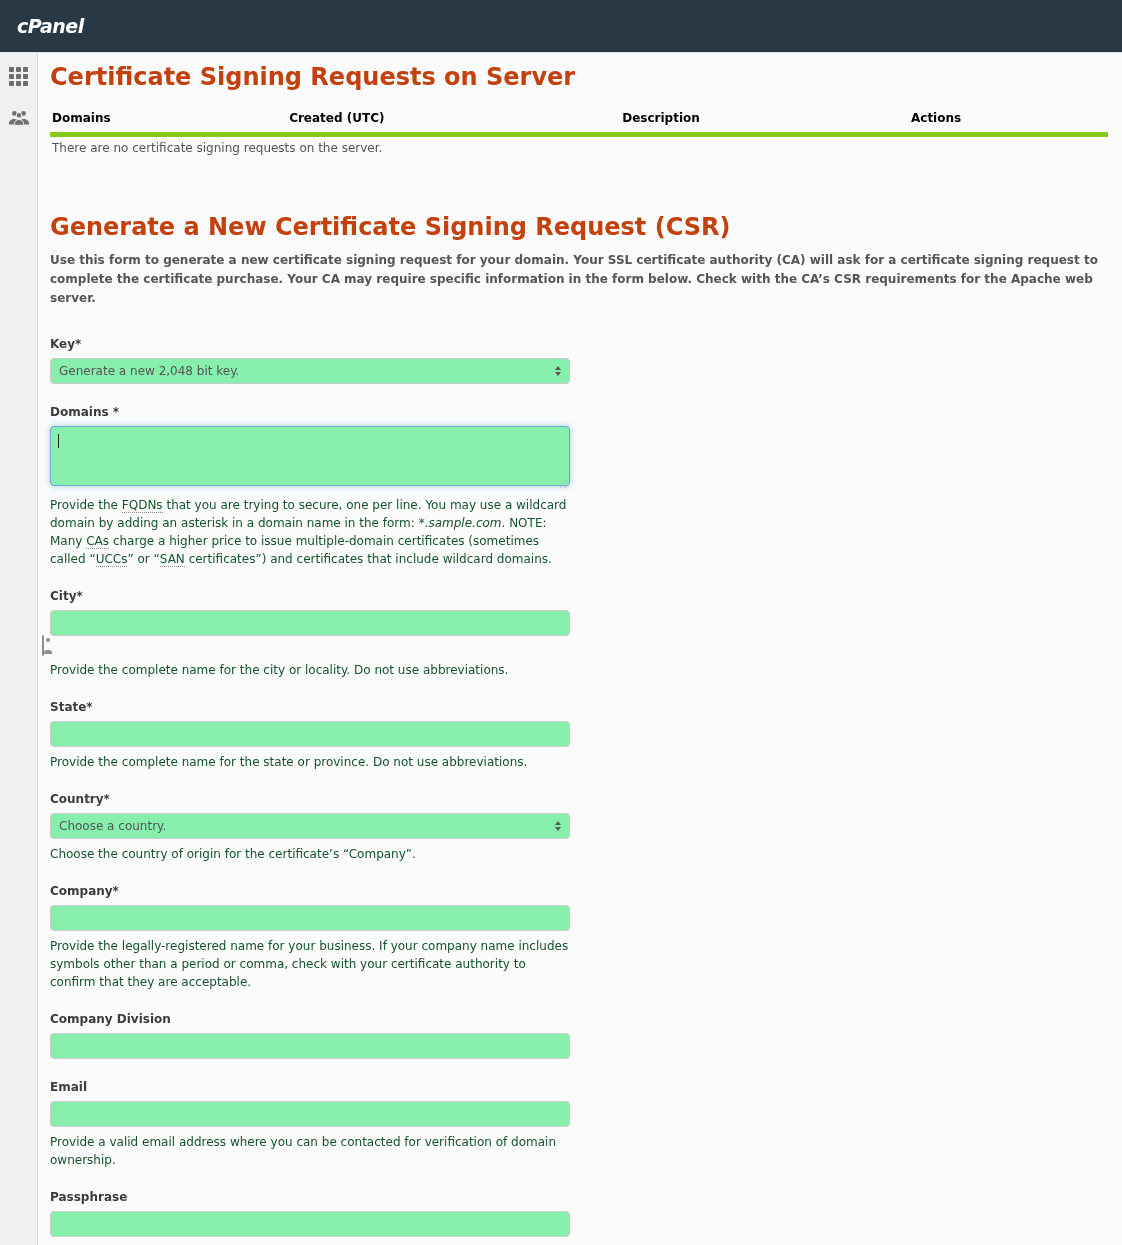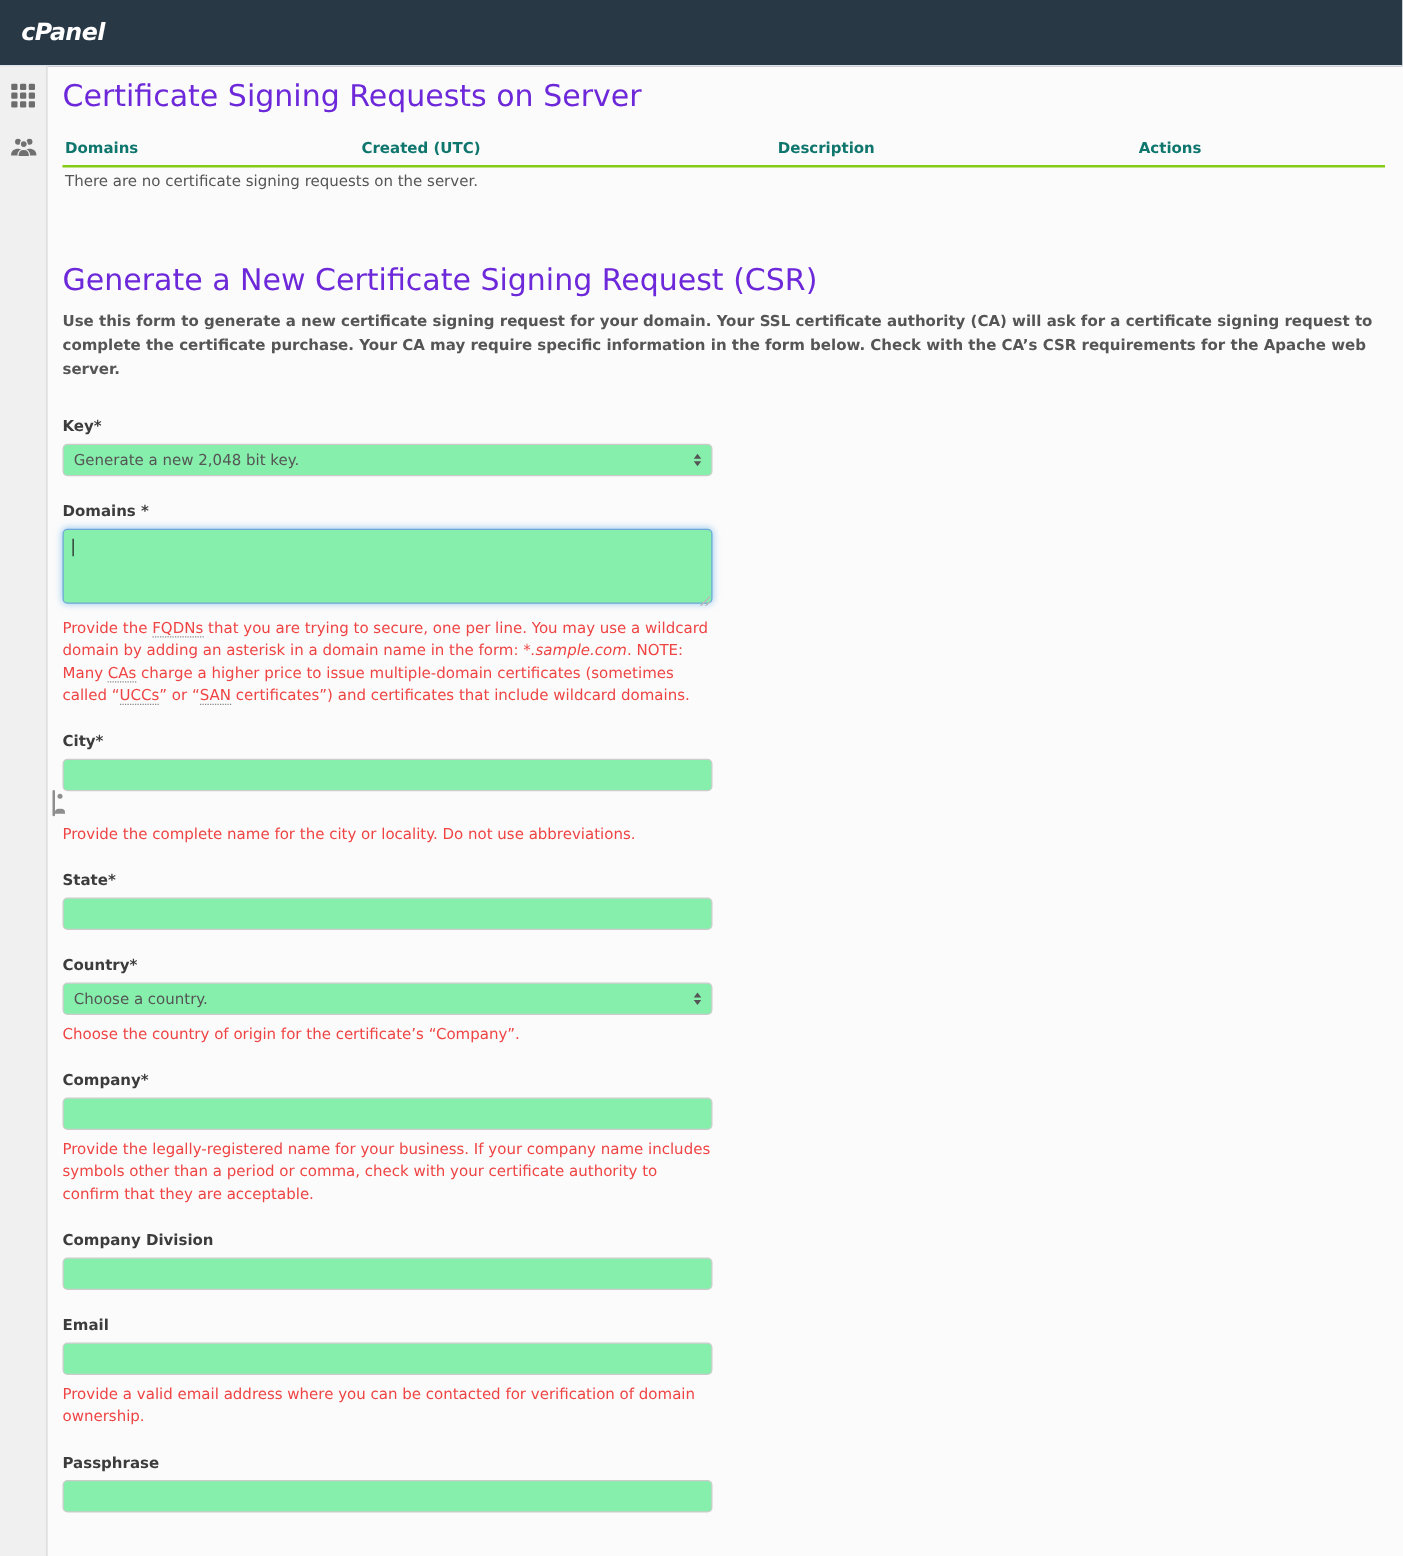--- a/index.html
+++ b/index.html
@@ -31,7 +31,7 @@
   .content { flex:1; padding:6px 14px 0 12px; display:flex; flex-direction:column; }
   .main { flex:1; }
   
-  h1,h2 { font-weight:400; color:#6d28d9; margin:0; }
+  h1,h2 { font-weight:700; color:#c2410c; margin:0; }
   h1 { font-size:24px; margin:4px 0 16px; }
   h2 { font-size:24px; margin:46px 0 10px; }
   .csr-table-head {

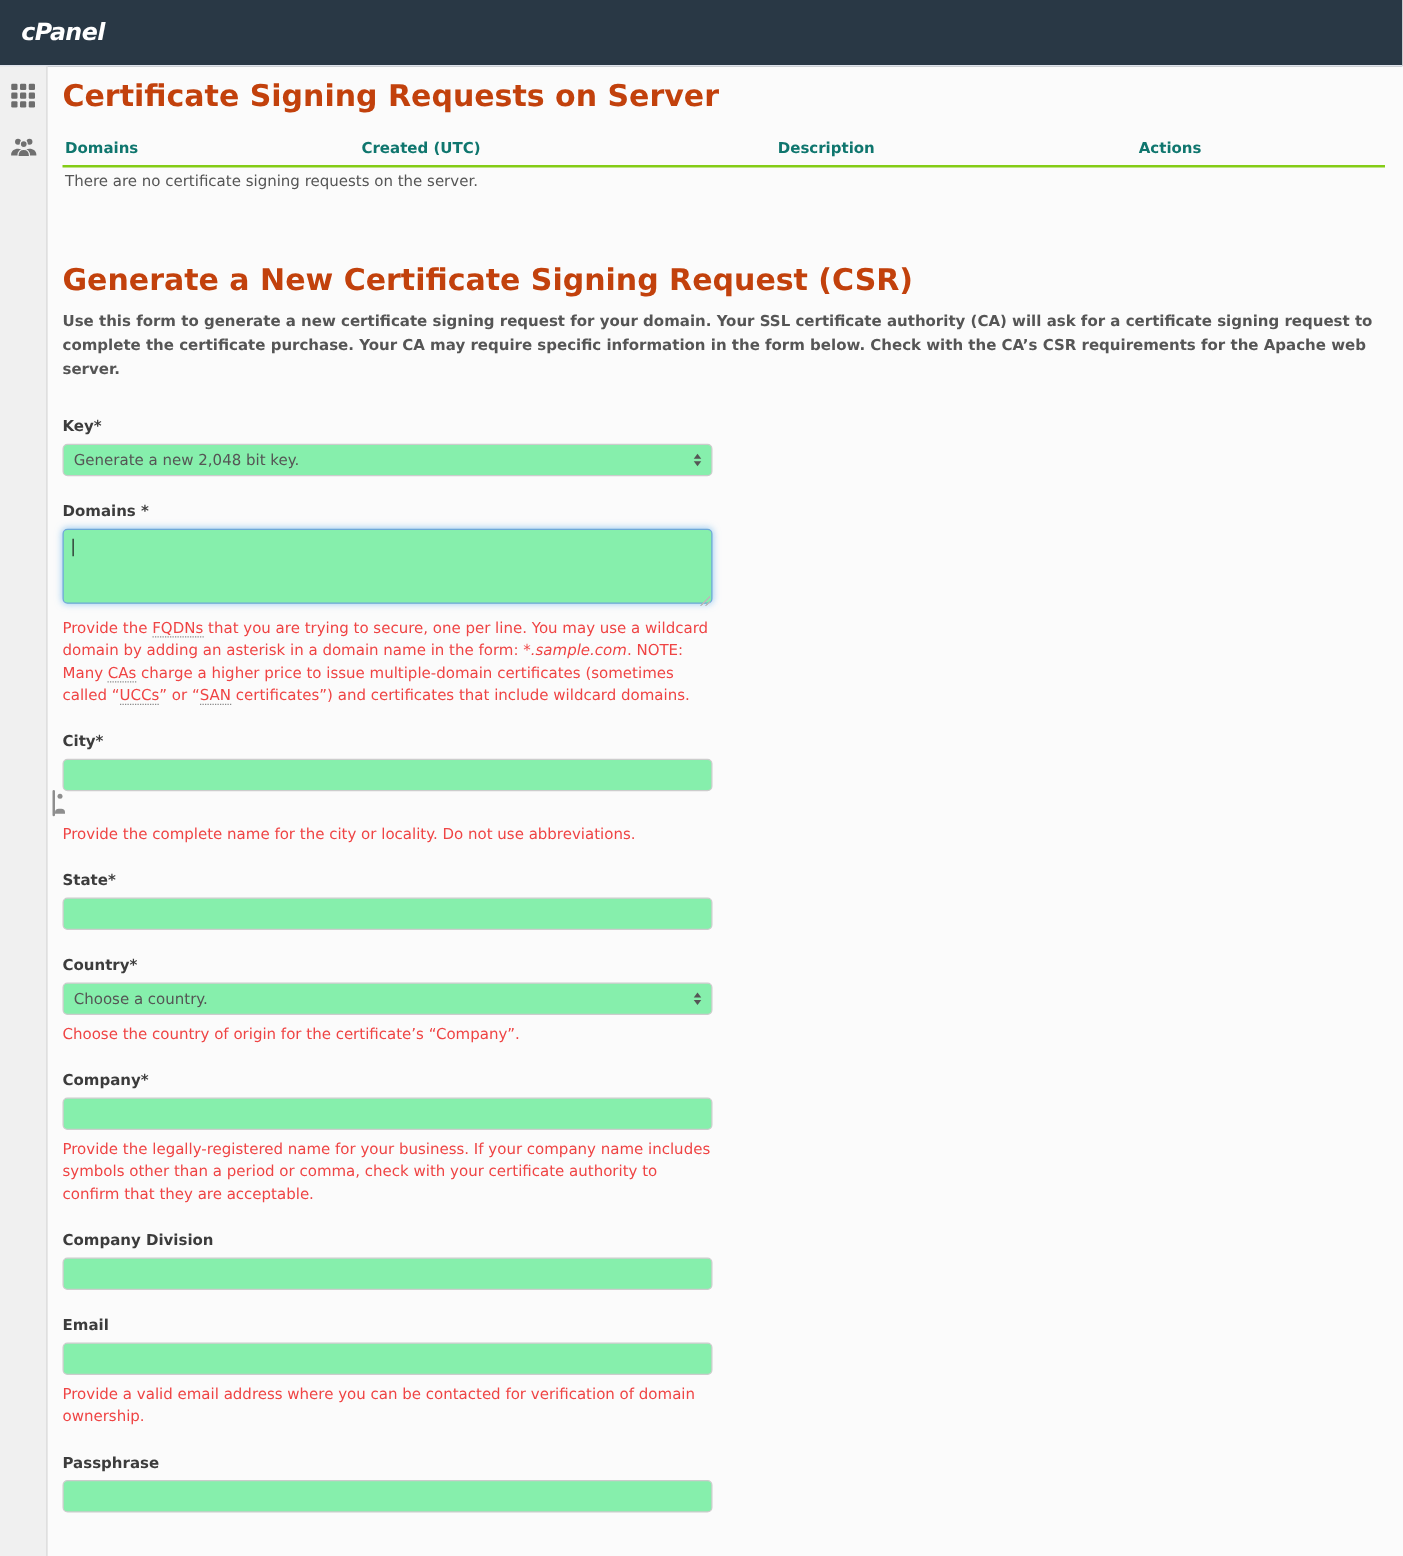--- a/index.html
+++ b/index.html
@@ -36,8 +36,8 @@
   h2 { font-size:24px; margin:46px 0 10px; }
   .csr-table-head {
     display:grid; grid-template-columns:22.5% 31.6% 27.4% 18.5%;
-    font-size:12px; font-weight:bold; color:#0f766e;
-    padding:4px 2px 7px; border-bottom:2px solid #84cc16;
+    font-size:12px; font-weight:bold; color:#000000;
+    padding:4px 2px 7px; border-bottom:5px solid #84cc16;
   }
   .csr-table-empty { font-size:12px; color:#555; padding:4px 2px 12px; }
   .intro { font-size:12px; color:#555; line-height:1.6; margin:0 0 28px; max-width:1060px;font-weight:bold; }

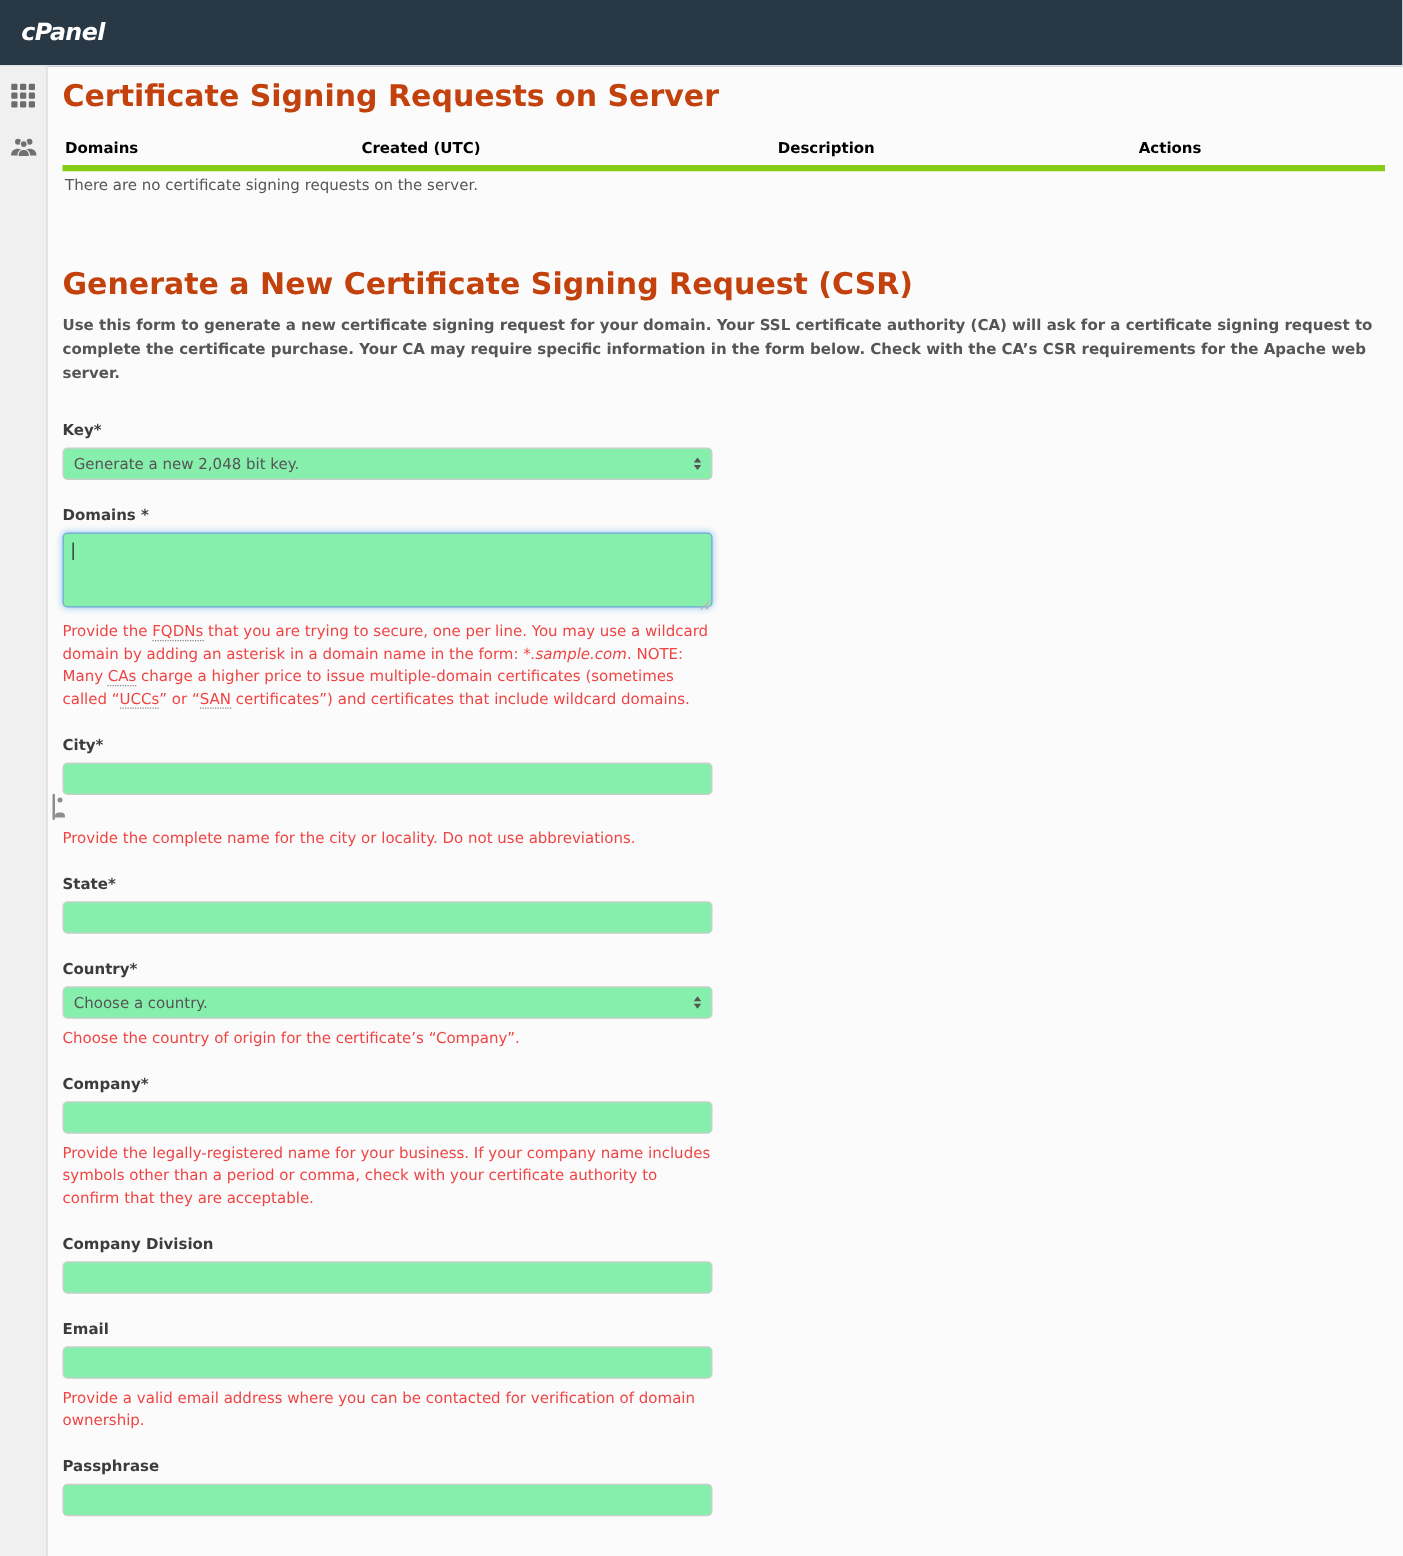--- a/index.html
+++ b/index.html
@@ -63,7 +63,7 @@
     background:repeating-linear-gradient(-45deg, transparent 0 2px, #b9b9b9 2px 3px);
     clip-path:polygon(100% 0, 100% 100%, 0 100%);
   }
-  .help { font-size:12px; color:#ef4444; line-height:1.5; margin-top:6px; }
+  .help { font-size:12px; color:#14532d; line-height:1.5; margin-top:6px; }
   .abbr { border-bottom:1px dotted #8a8a8a; }
   .em { font-style:italic; }
   

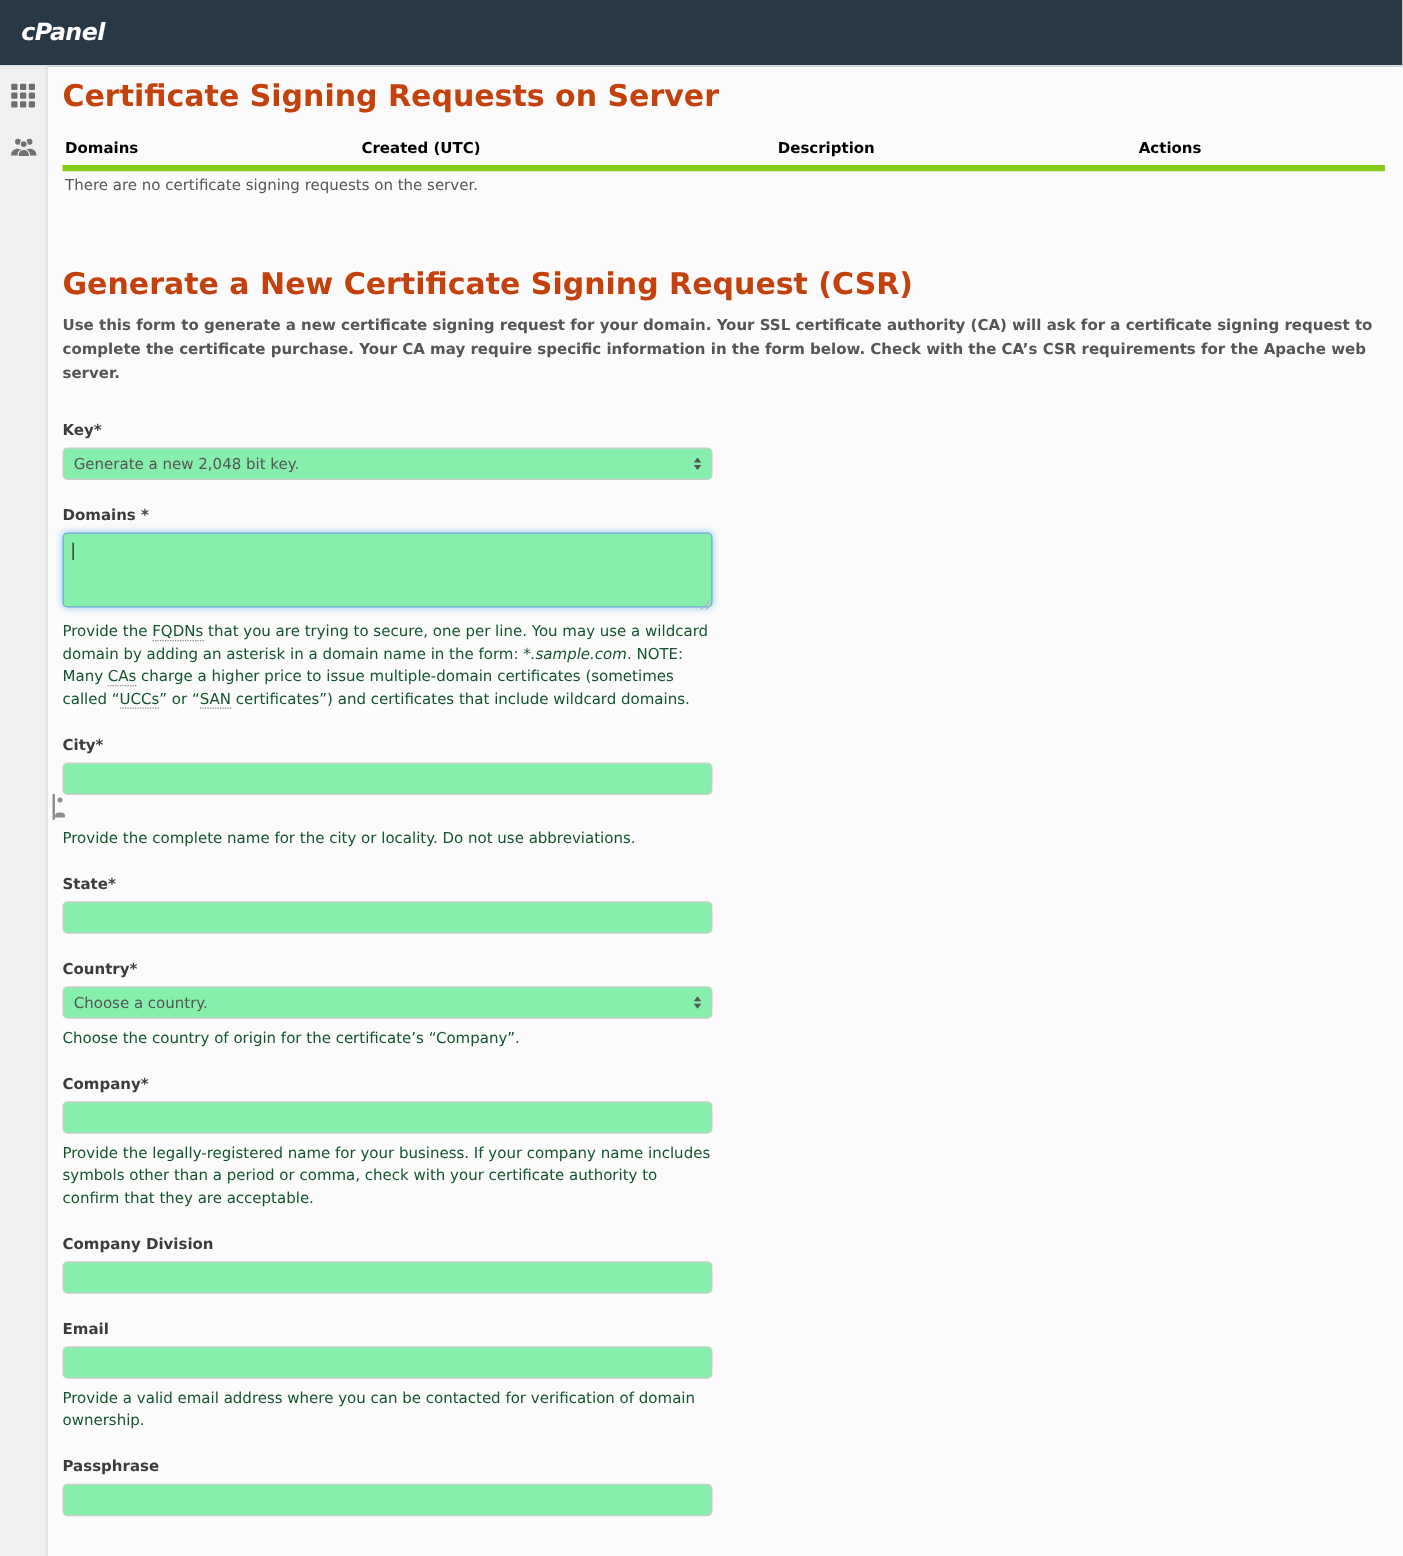--- a/index.html
+++ b/index.html
@@ -160,6 +160,7 @@
           <div class="ctl-wrap">
             <input type="text" class="control" style="">
           </div>
+          <div class="help">Provide the complete name for the state or province. Do not use abbreviations.</div>
         </div>
 
         <div class="group">

